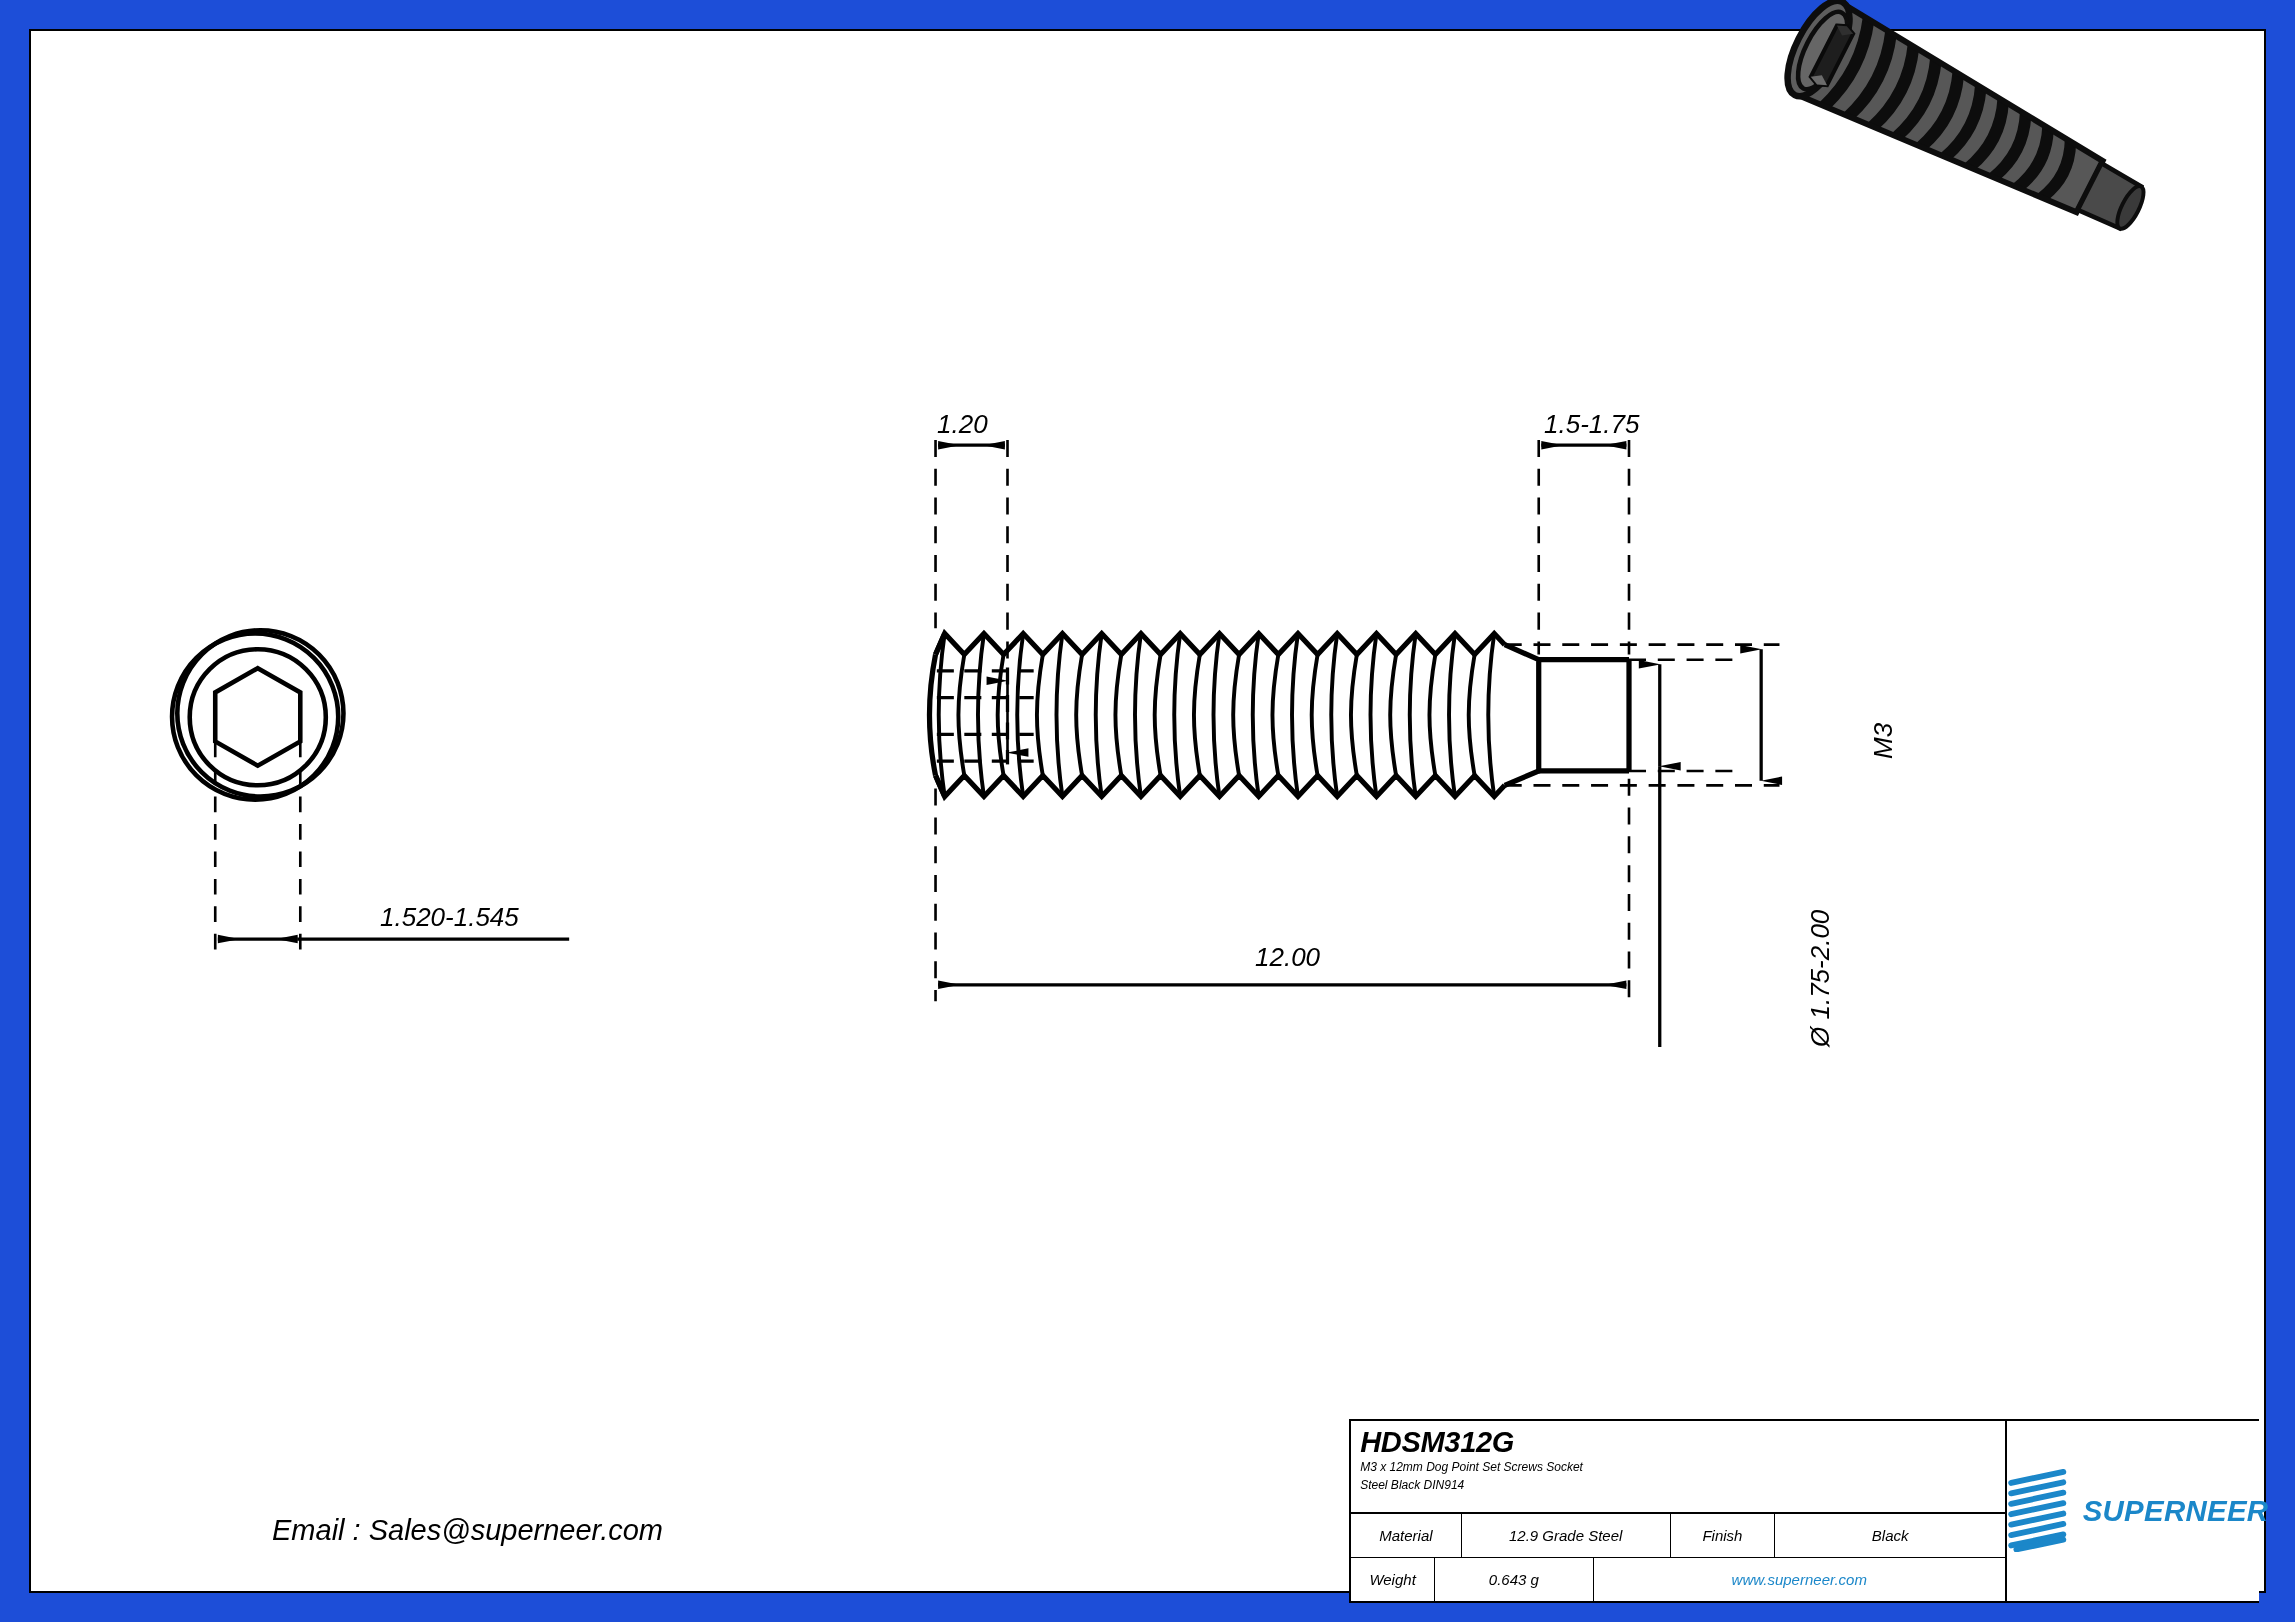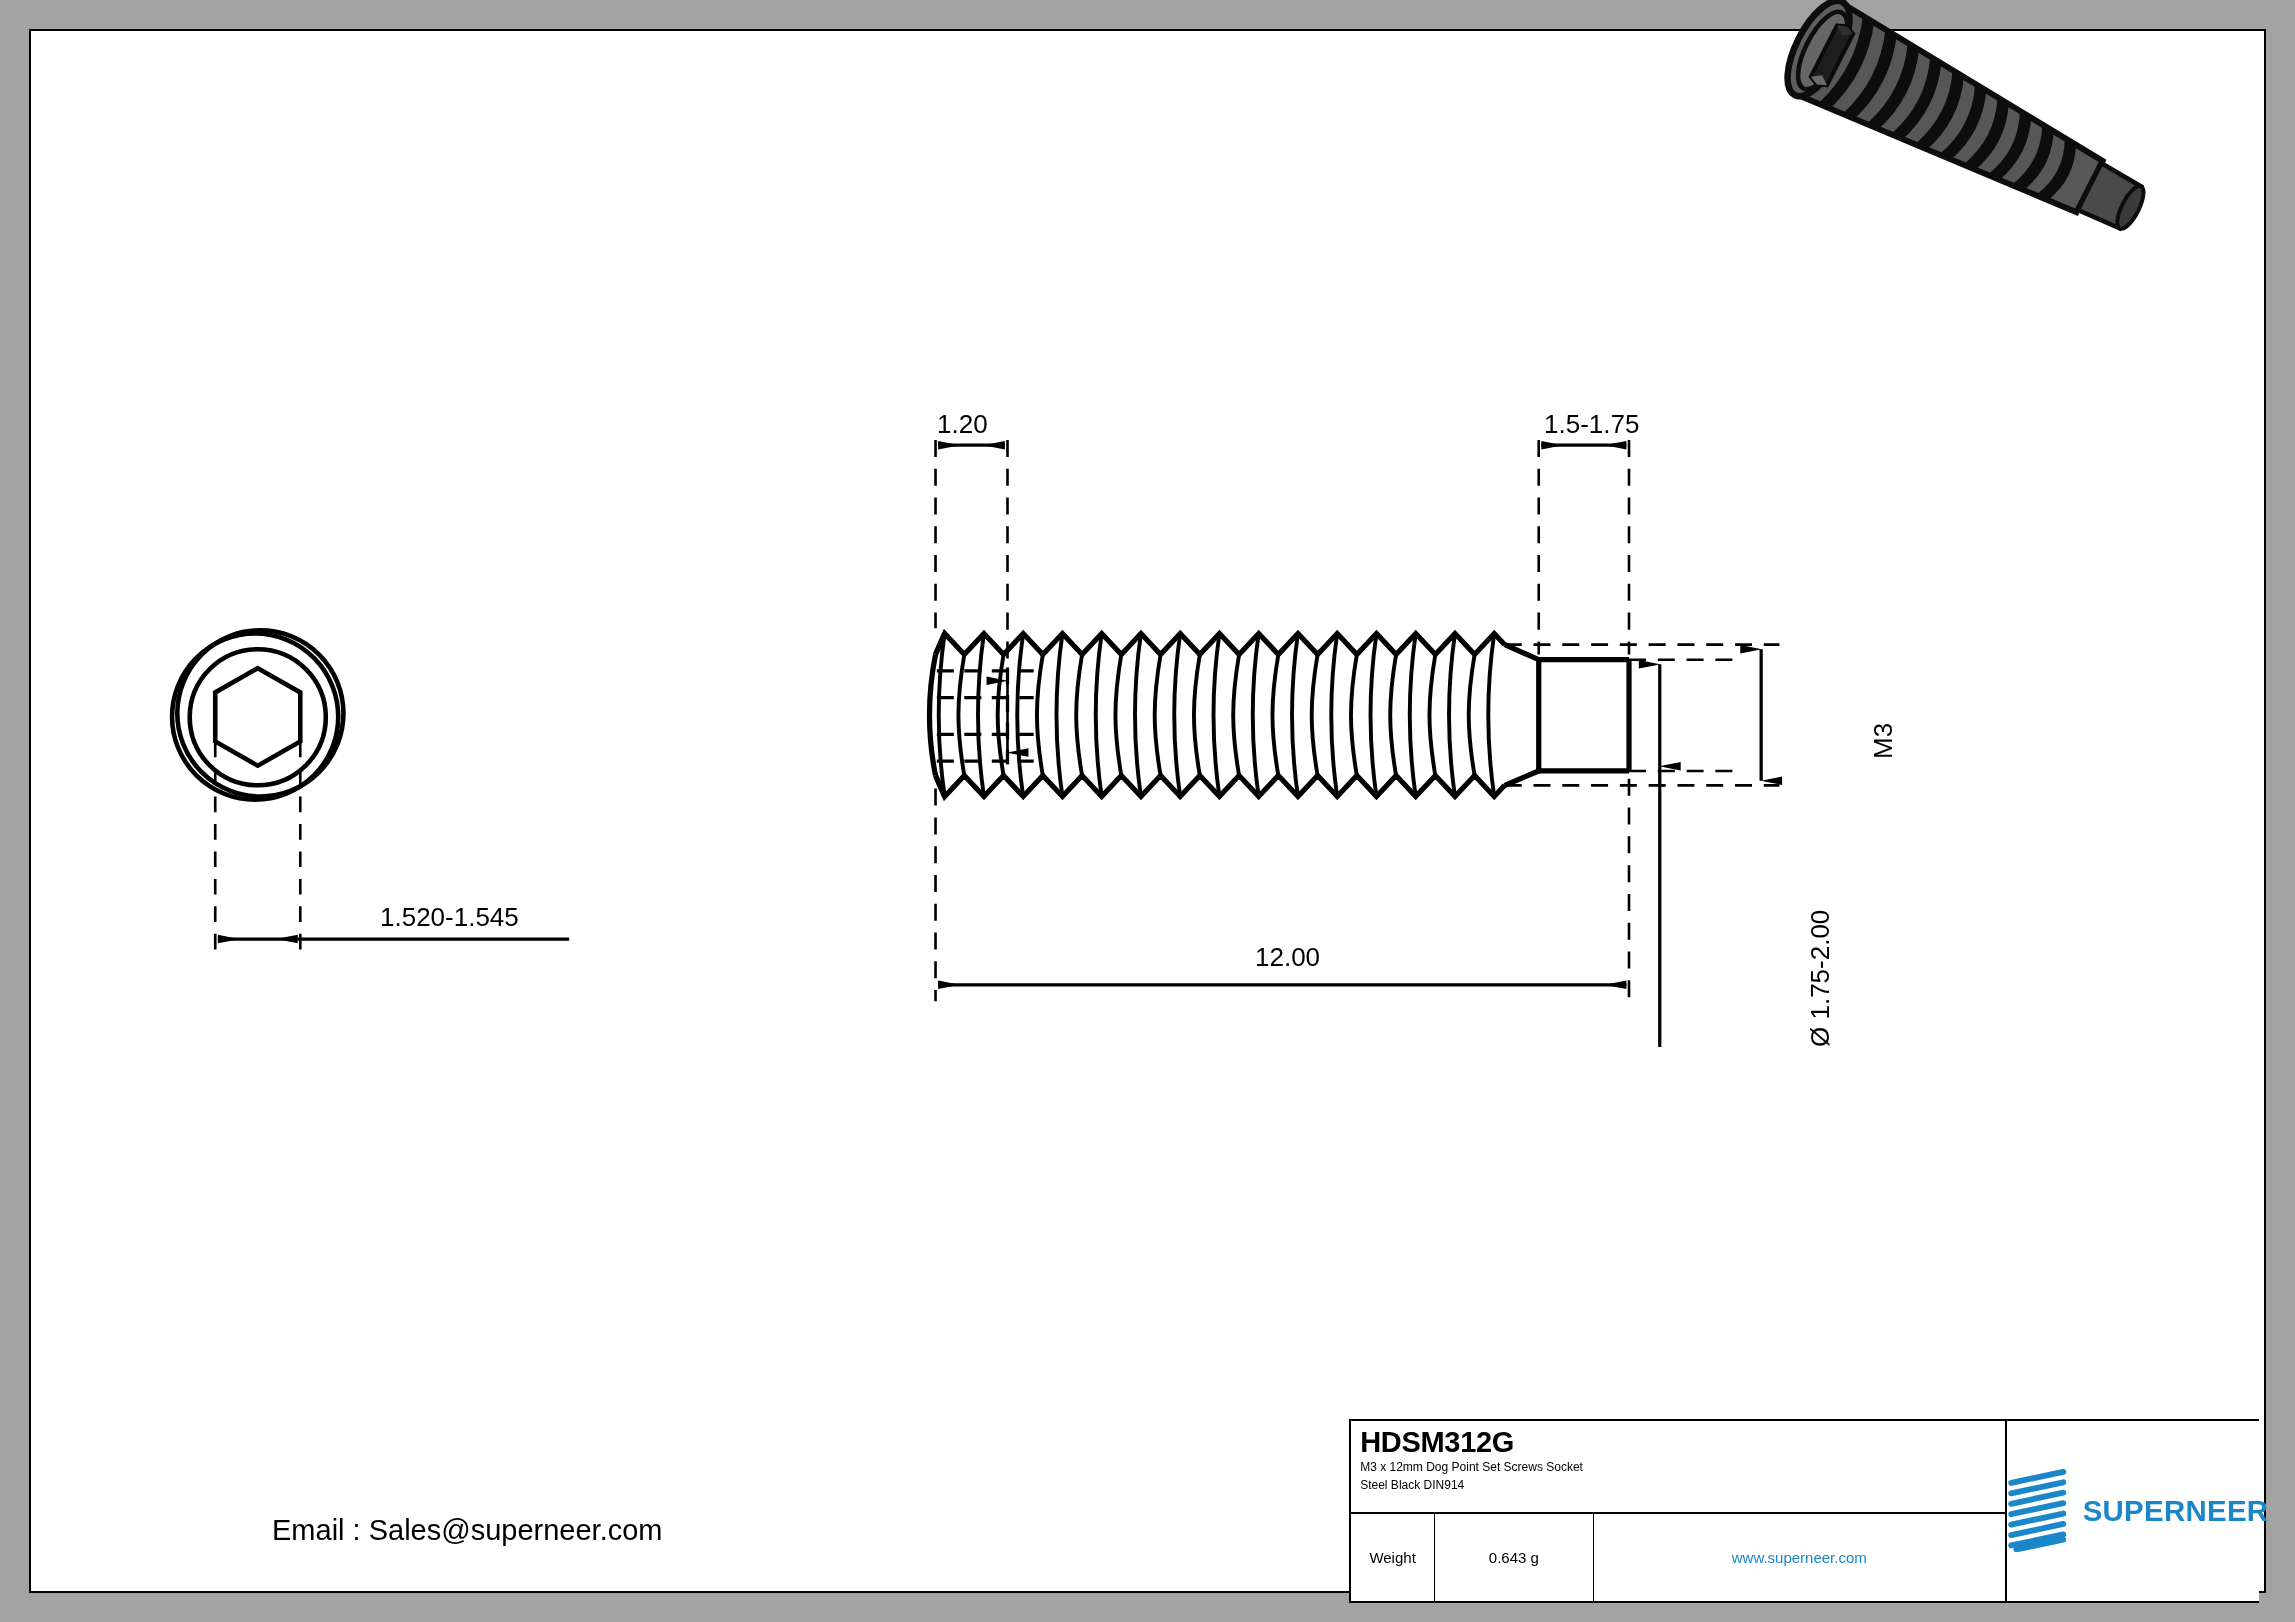--- a/index.html
+++ b/index.html
@@ -20,7 +20,8 @@
     left: 0; top: 0;
     width: 2295px;
     height: 1623px;
-    background: #a3a3a3;
+    background: #1d4ed8;
+    font-style: italic;
   }
   #drawing-frame {
     position: absolute;

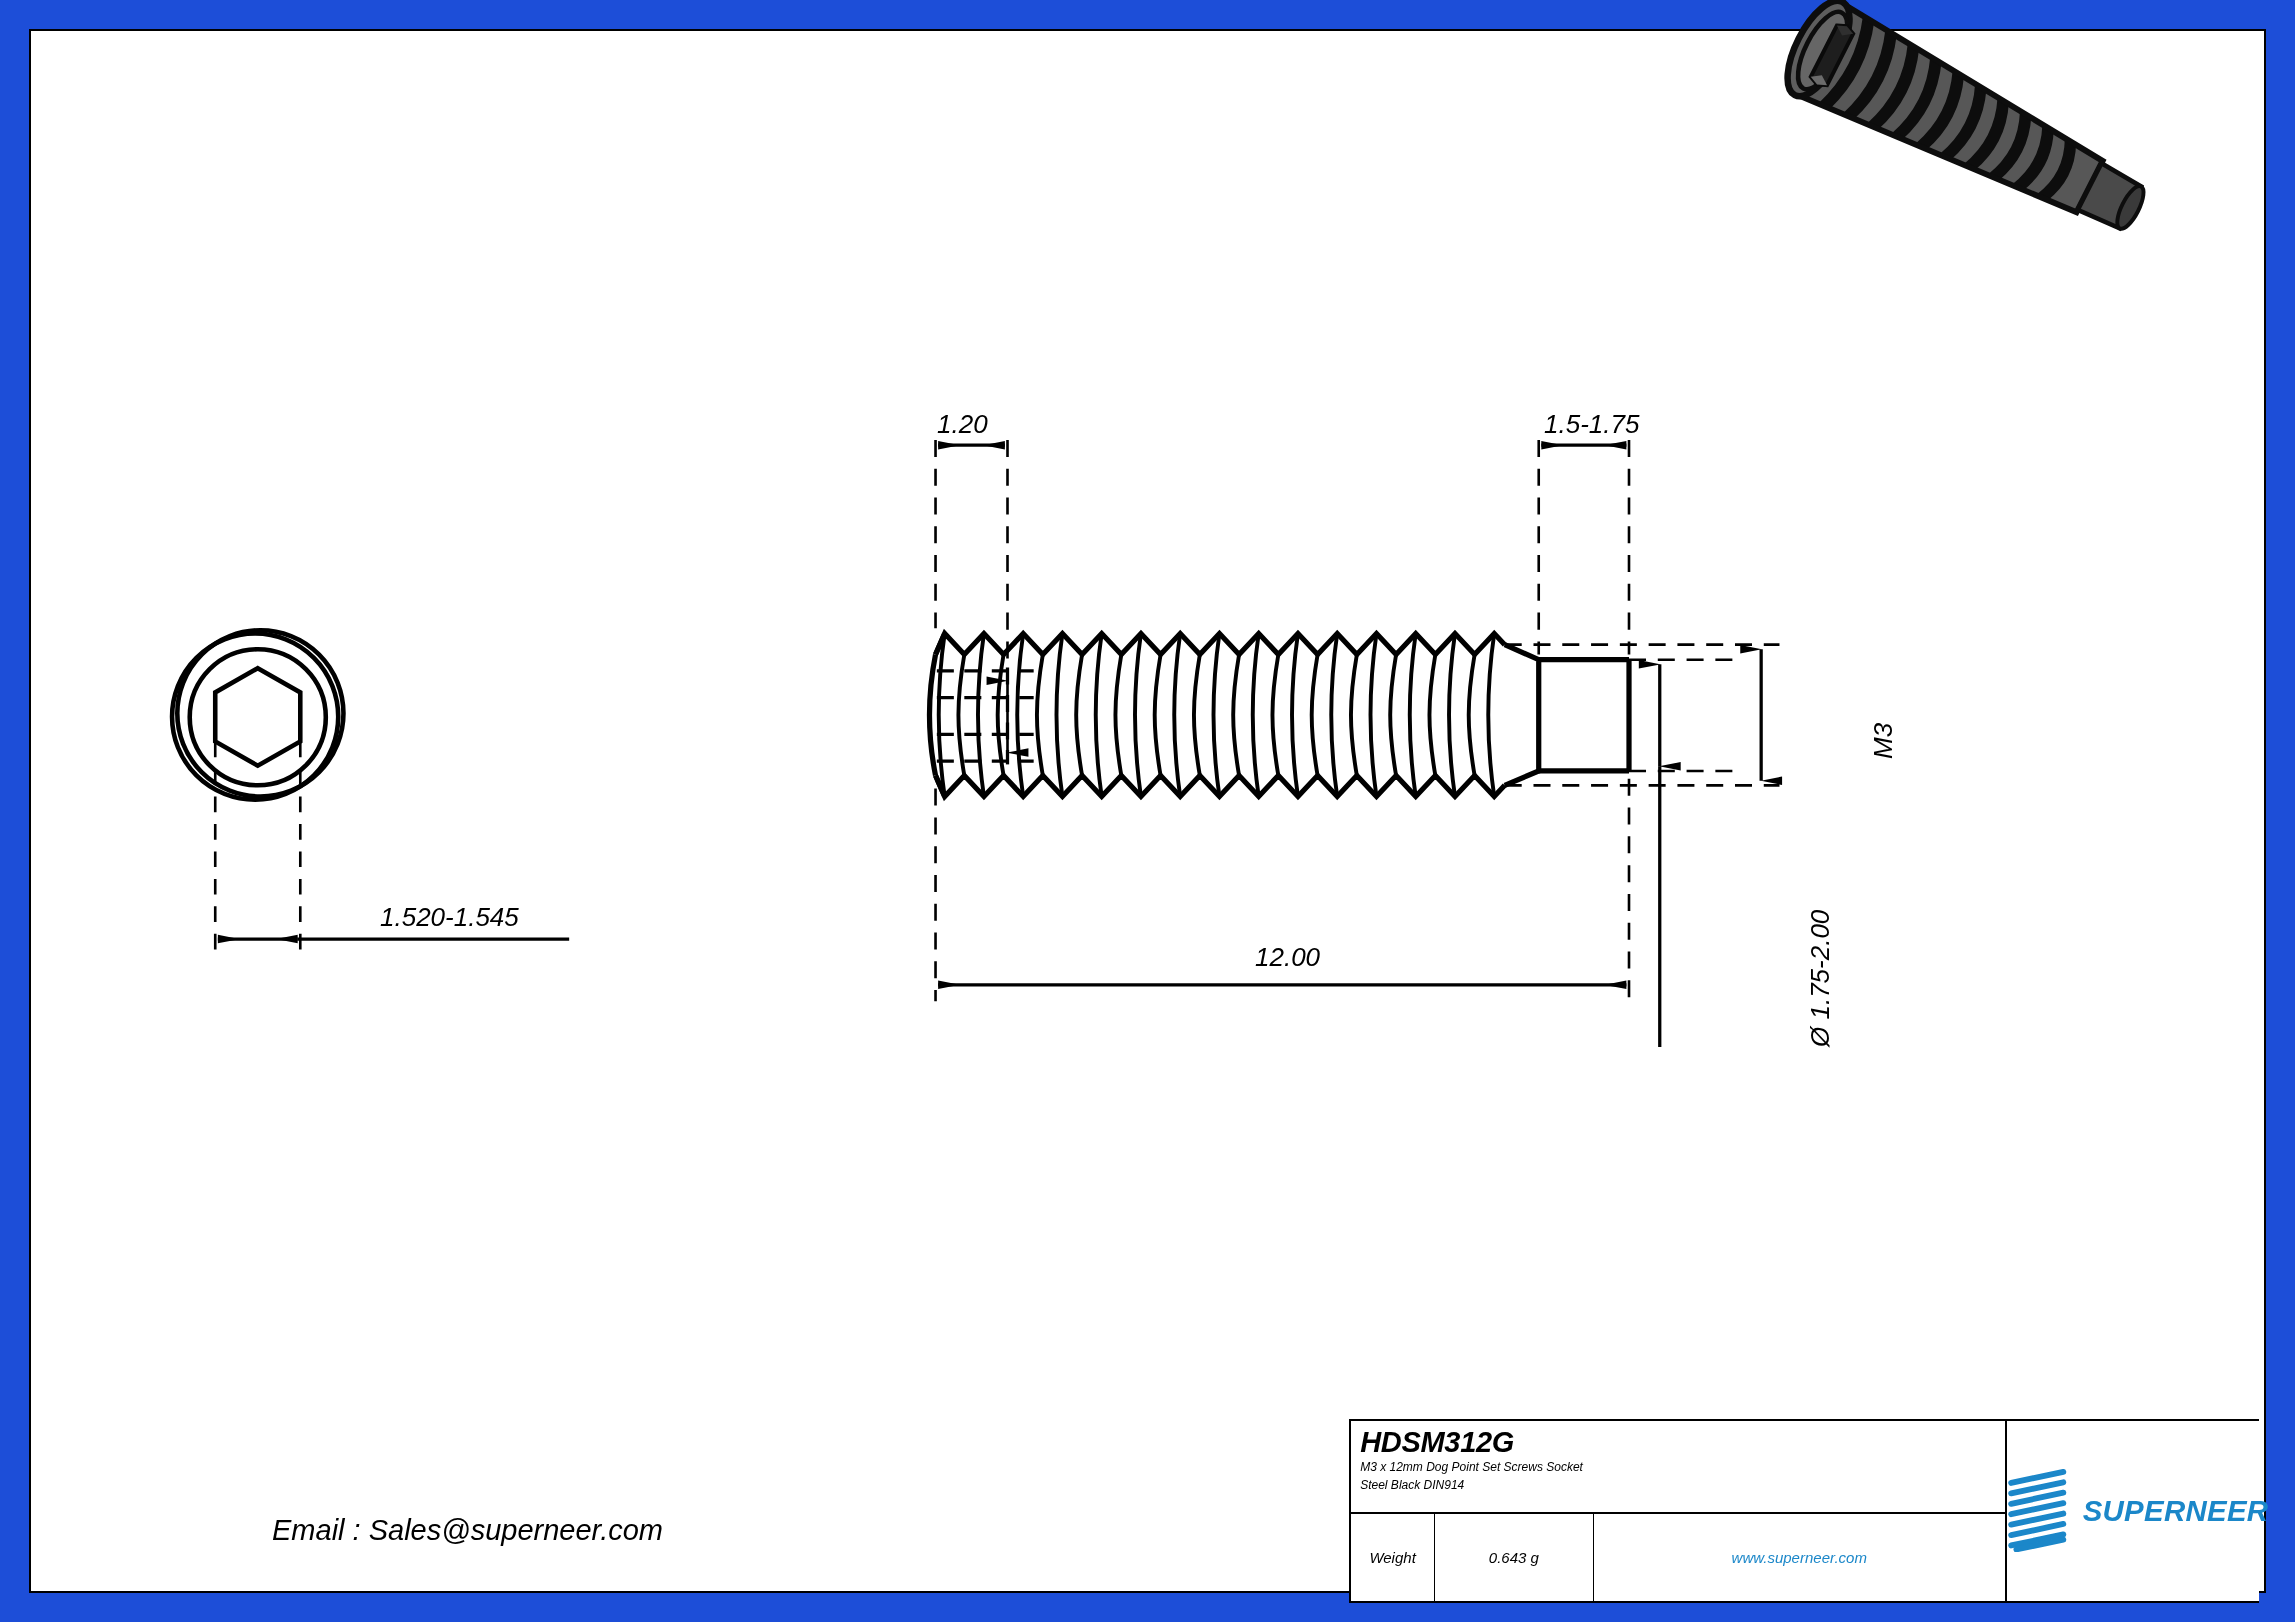--- a/index.html
+++ b/index.html
@@ -350,6 +350,12 @@
         <div class="tb-descline">Steel Black DIN914</div>
       </div>
 
+      <div class="tb-row">
+        <div class="tb-cell w-label">Material</div>
+        <div class="tb-cell w-value">12.9 Grade Steel</div>
+        <div class="tb-cell w-finish">Finish</div>
+        <div class="tb-cell w-black last">Black</div>
+      </div>
 
       <div class="tb-row">
         <div class="tb-cell w-label">Weight</div>

